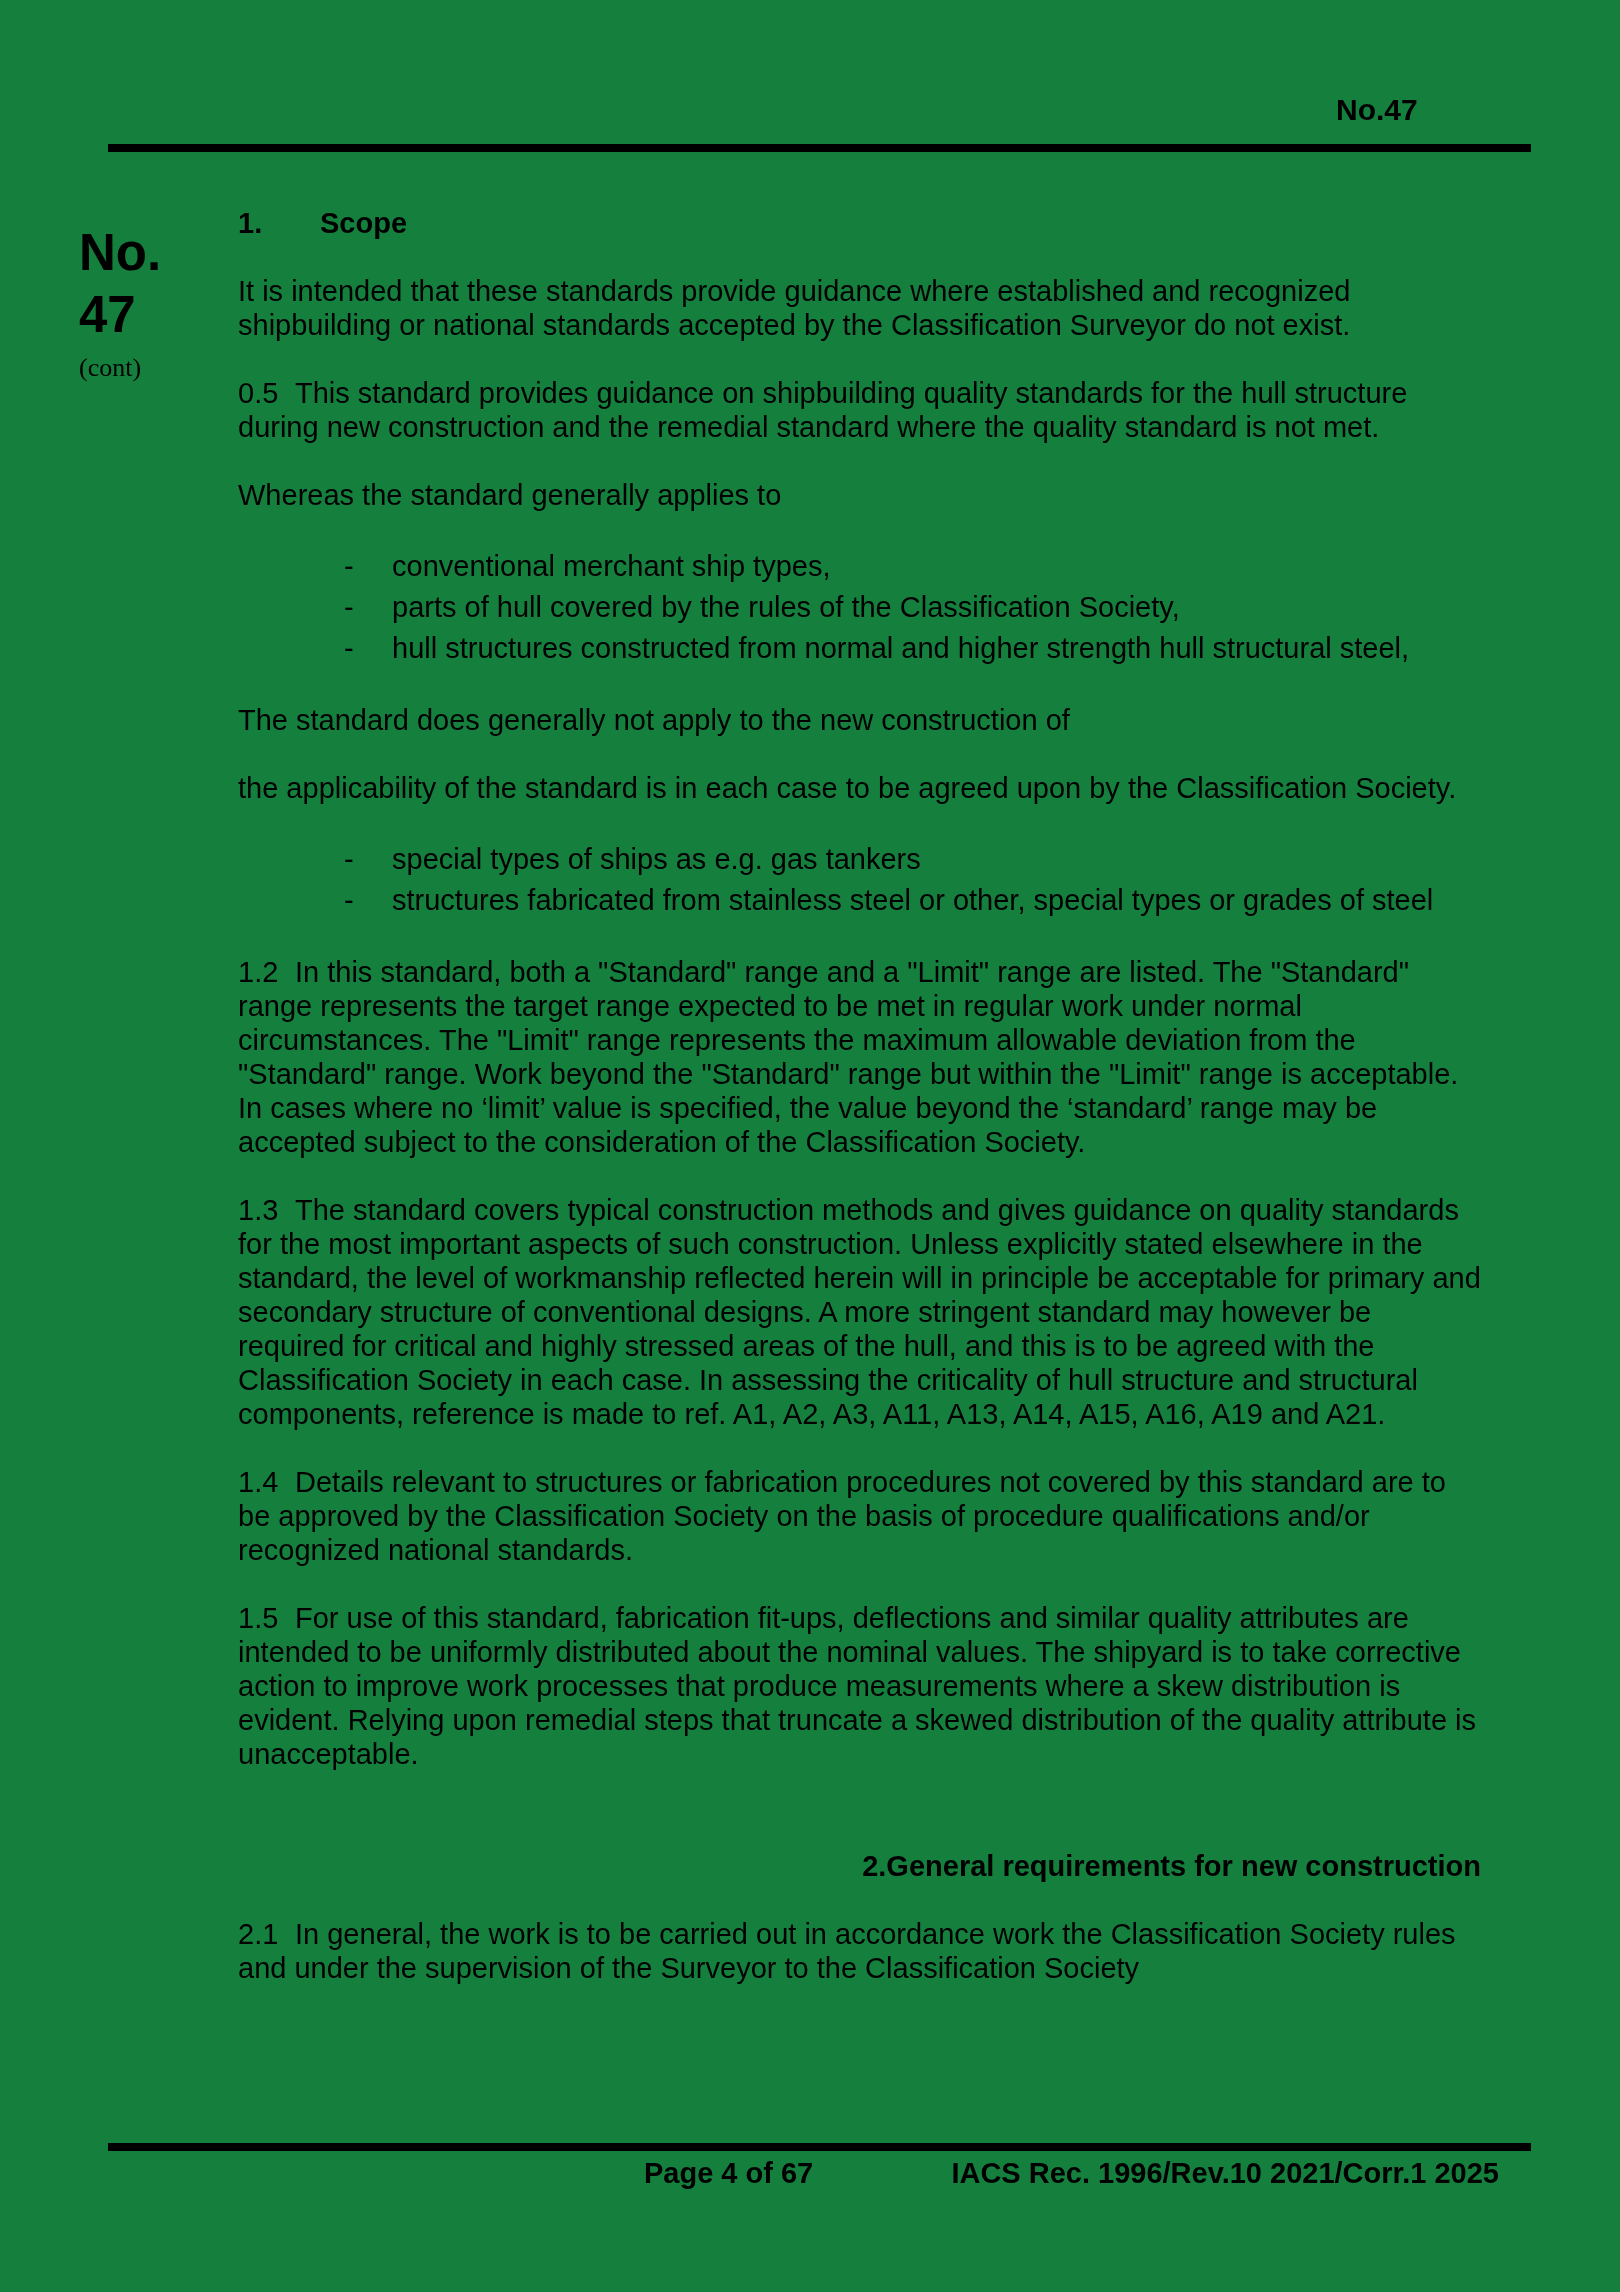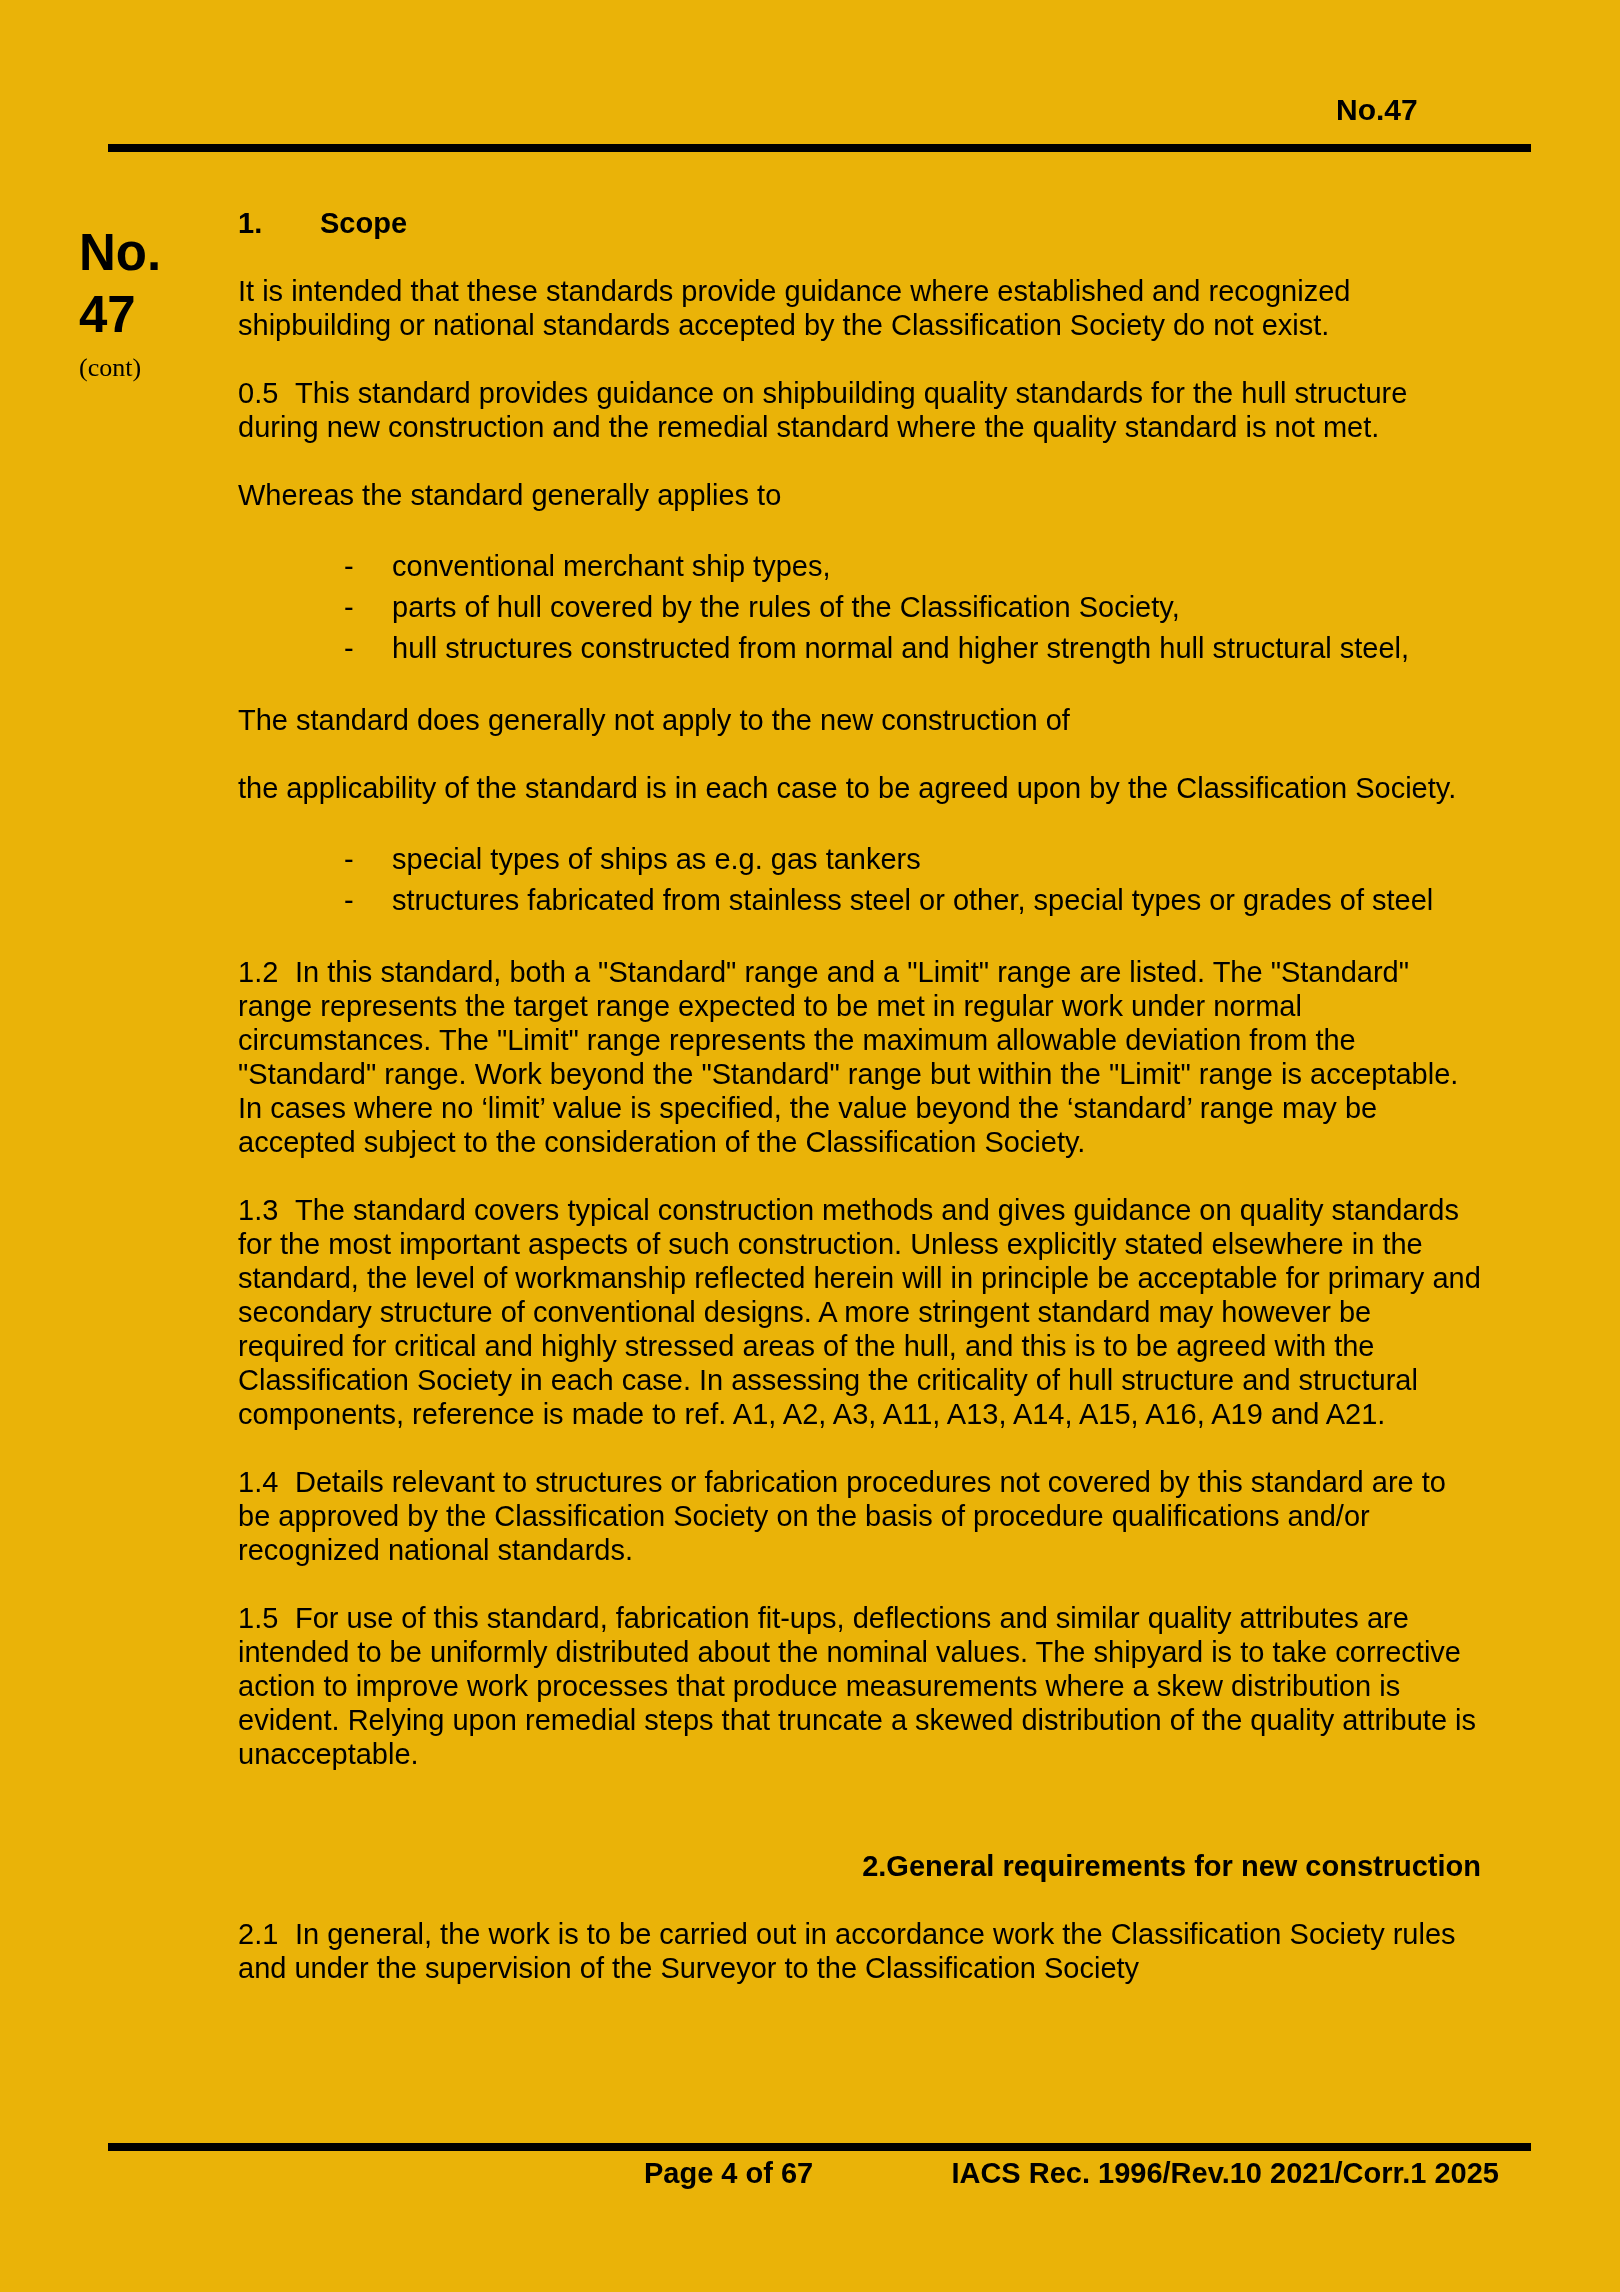--- a/index.html
+++ b/index.html
@@ -5,7 +5,7 @@
   html,body { margin:0; padding:0; background:#e8e8e8; }
   .page {
     position:relative; width:1620px; height:2293px; margin:0 auto;
-    background:#eab308; color:#000000;
+    background:#15803d; color:#000000;
     font-family:"Liberation Sans","DejaVu Sans",sans-serif;
   }
   .header-ref {

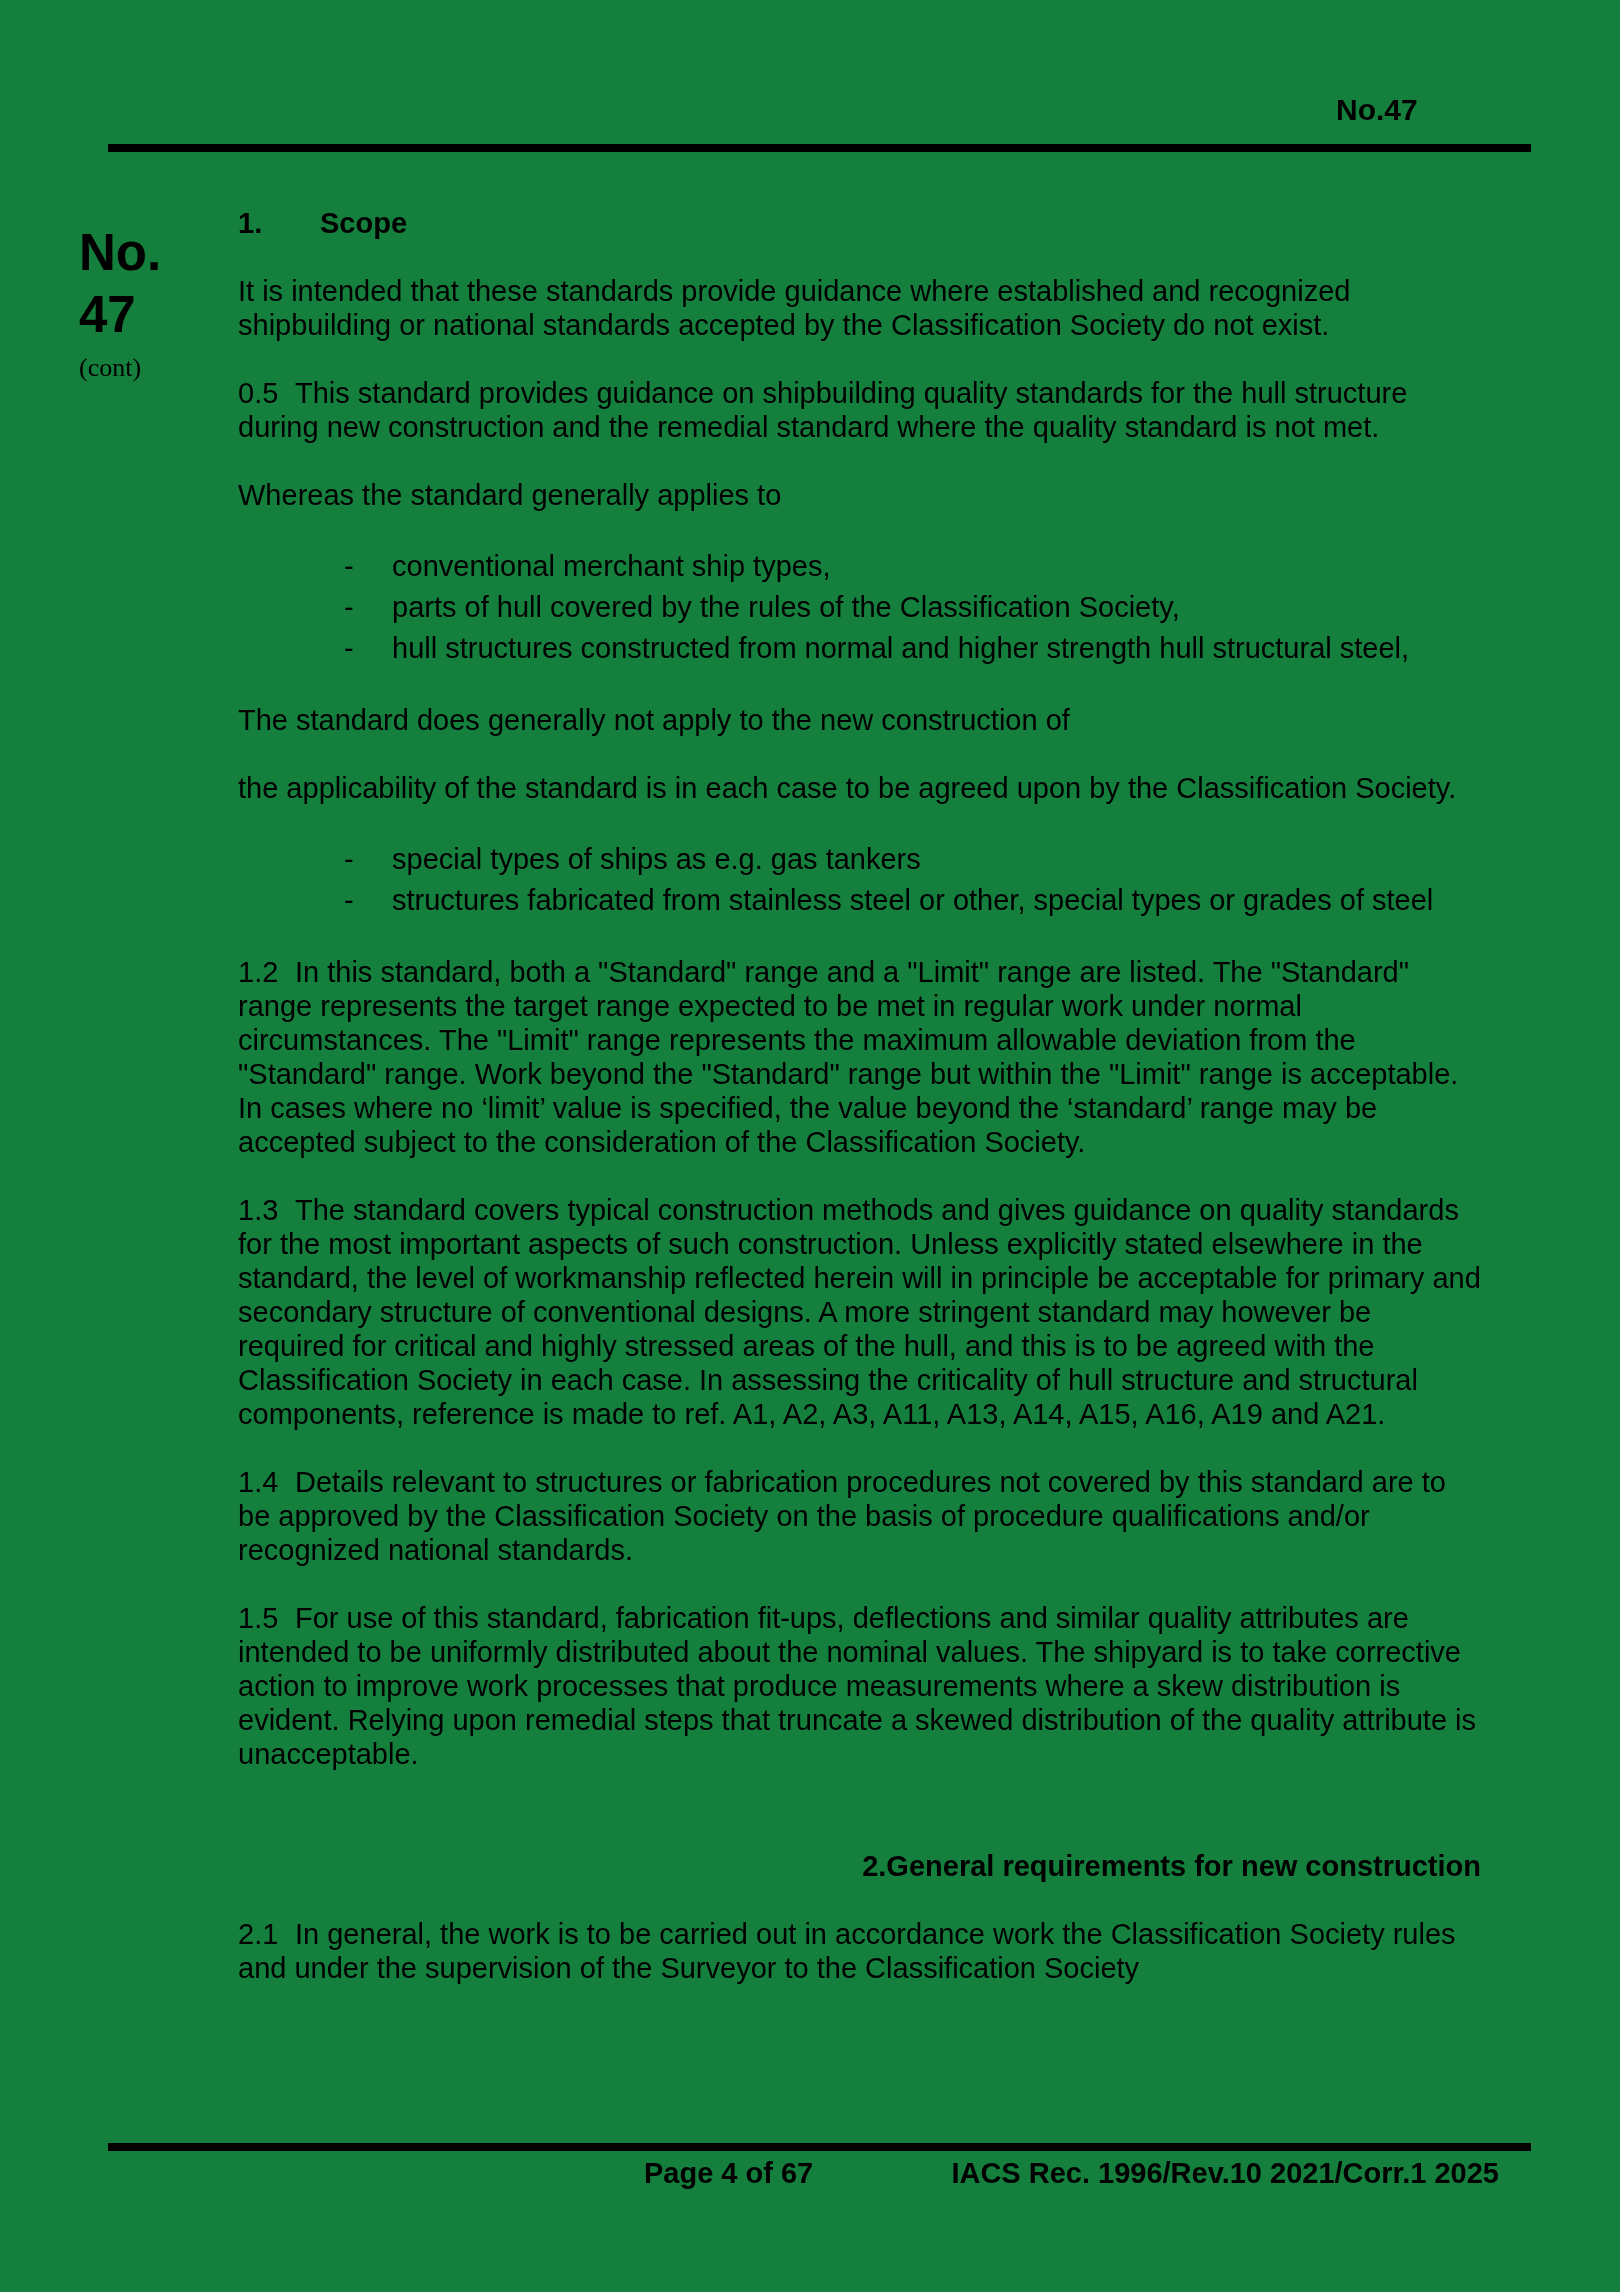--- a/index.html
+++ b/index.html
@@ -63,7 +63,7 @@
       <span class="hnum">1.</span><span>Scope</span>
     </div>
 
-    <div class="block para">It is intended that these standards provide guidance where established and recognized shipbuilding or national standards accepted by the Classification Society do not exist.</div>
+    <div class="block para">It is intended that these standards provide guidance where established and recognized shipbuilding or national standards accepted by the Classification Surveyor do not exist.</div>
 
     <div class="block para">
       <span class="pnum">0.5</span><span>This standard provides guidance on shipbuilding quality standards for the hull structure during new construction and the remedial standard where the quality standard is not met.</span>

